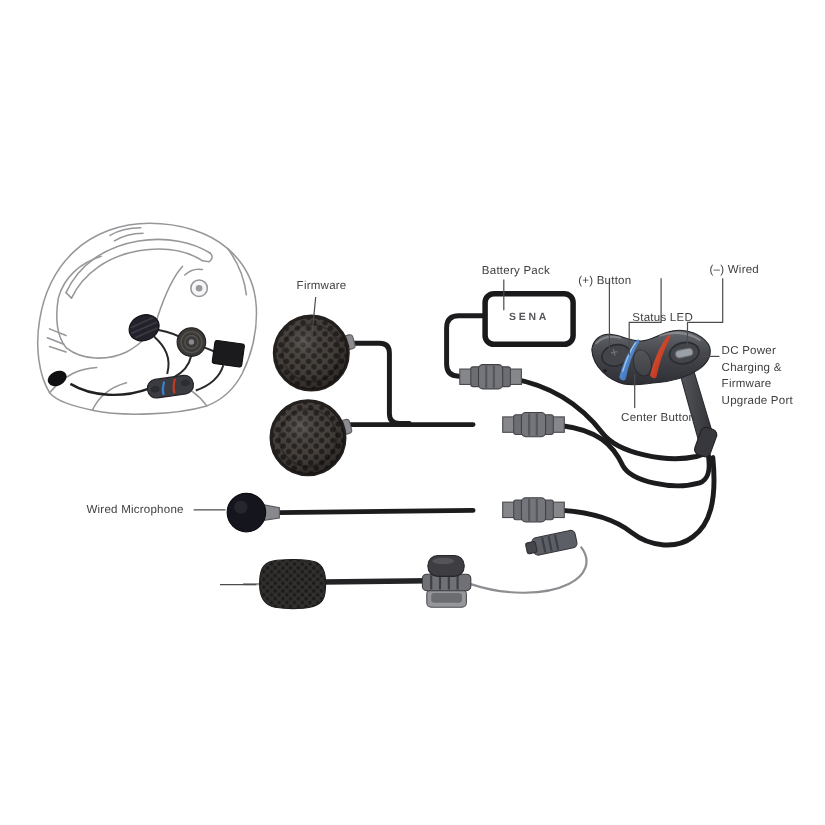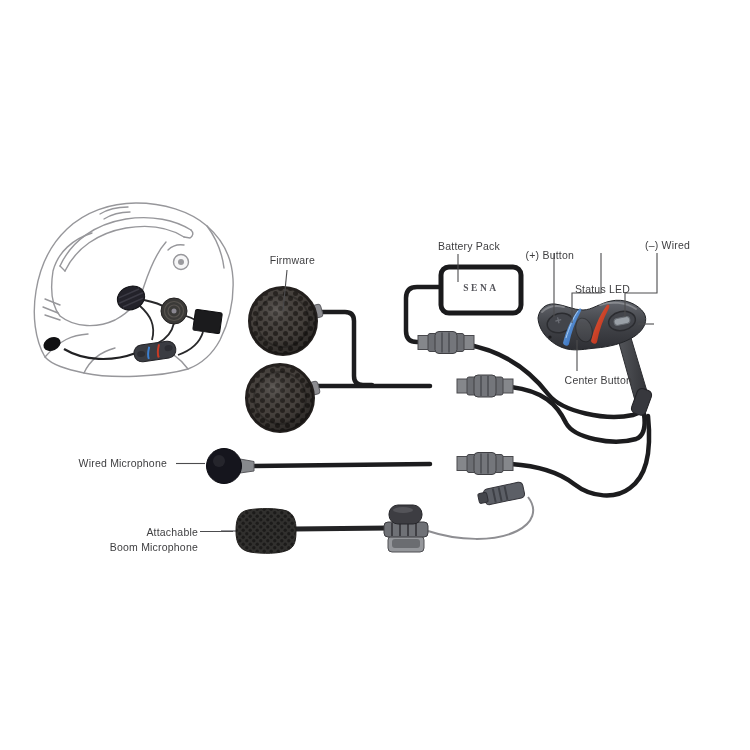--- a/index.html
+++ b/index.html
@@ -237,7 +237,7 @@
   <span>Boom Microphone</span>
 </div>
 
-<div class="brand" style="left:447px;top:283px;width:68px;font-family:Liberation Serif, serif;">SENA</div>
+<div class="brand" style="left:447px;top:283px;width:68px;">SENA</div>
 
 </div>
 

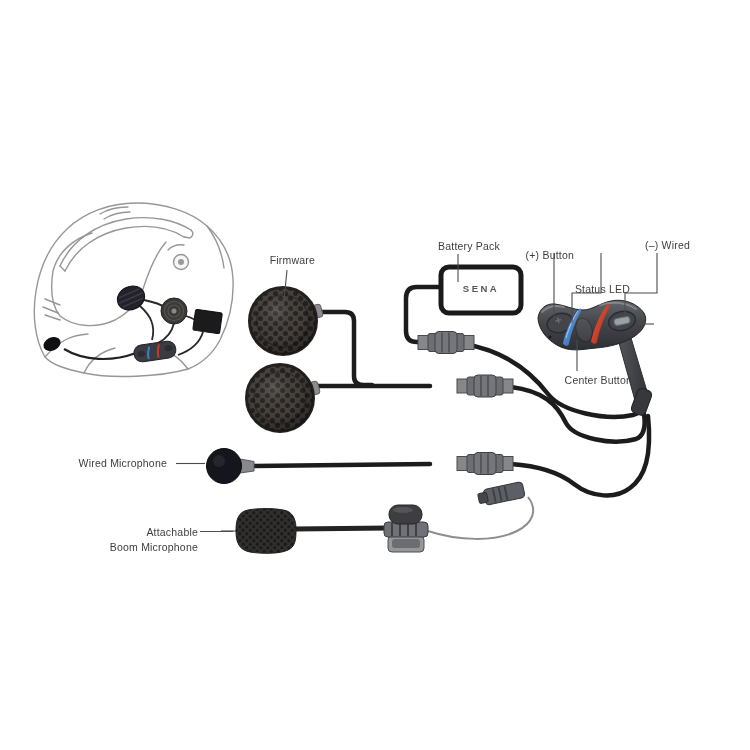--- a/index.html
+++ b/index.html
@@ -227,6 +227,12 @@
 
 <div class="label center" style="left:628px;top:239px;width:62px;">(–) Wired</div>
 
+<div class="label dc-block" style="left:656px;top:312px;">
+  <span>DC Power</span>
+  <span>Charging &amp;</span>
+  <span>Firmware</span>
+  <span>Upgrade Port</span>
+</div>
 
 <div class="label center" style="left:544px;top:374px;width:88px;">Center Button</div>
 

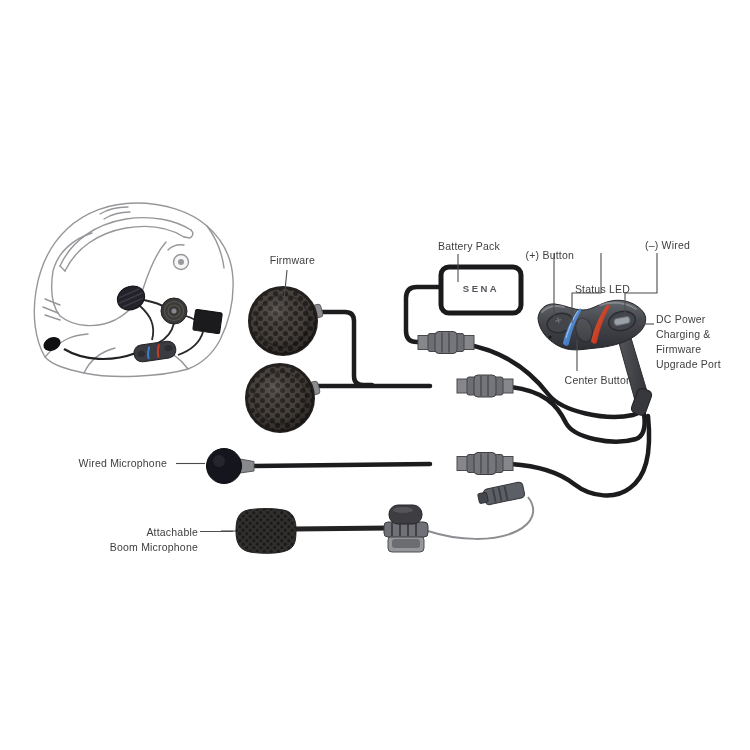--- a/index.html
+++ b/index.html
@@ -238,13 +238,9 @@
 
 <div class="label right" style="left:54px;top:457px;width:113px;">Wired Microphone</div>
 
-<div class="label right two-line" style="left:80px;top:525px;width:118px;">
-  <span>Attachable</span>
-  <span>Boom Microphone</span>
+
+<div class="brand" style="left:447px;top:283px;width:68px;">SENA</div>
+
 </div>
 
-<div class="brand" style="left:447px;top:283px;width:68px;">SENA</div>
-
-</div>
-
 </body></html>

